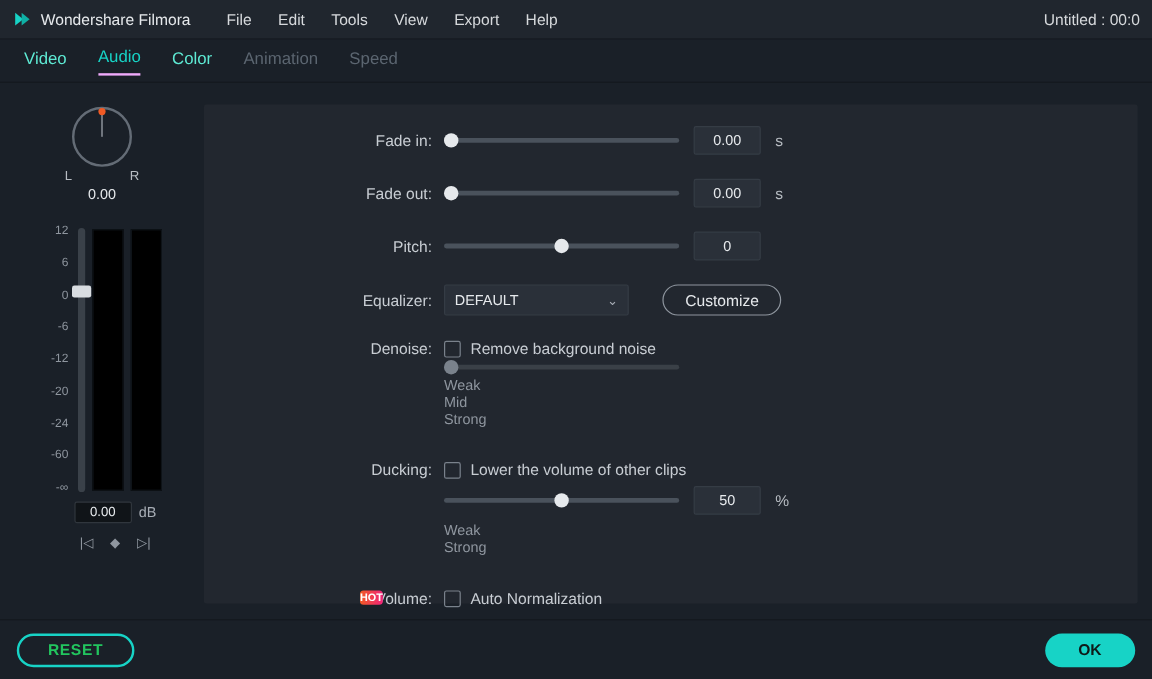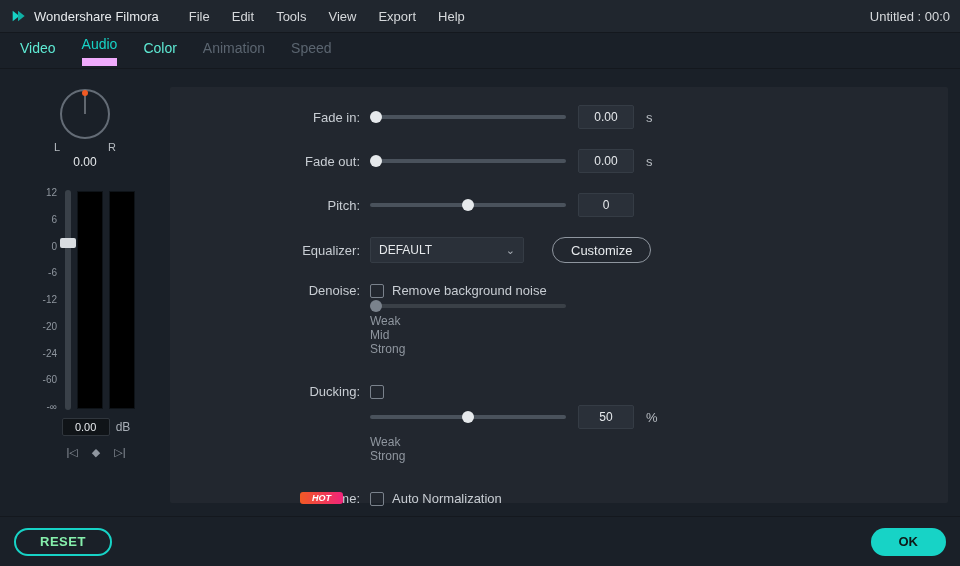--- a/index.html
+++ b/index.html
@@ -36,7 +36,7 @@
     border-bottom: 1px solid #14181e;
   }
   .tab { color: #5eead4; font-size: 14px; cursor: pointer; padding-bottom: 6px; }
-  .tab.active { color: #17d3c6; border-bottom: 8px solid #f0abfc; }
+  .tab.active { color: #17d3c6; border-bottom: 2px solid #f0abfc; }
   .tab.disabled { color: #5b6570; cursor: default; }
 
   

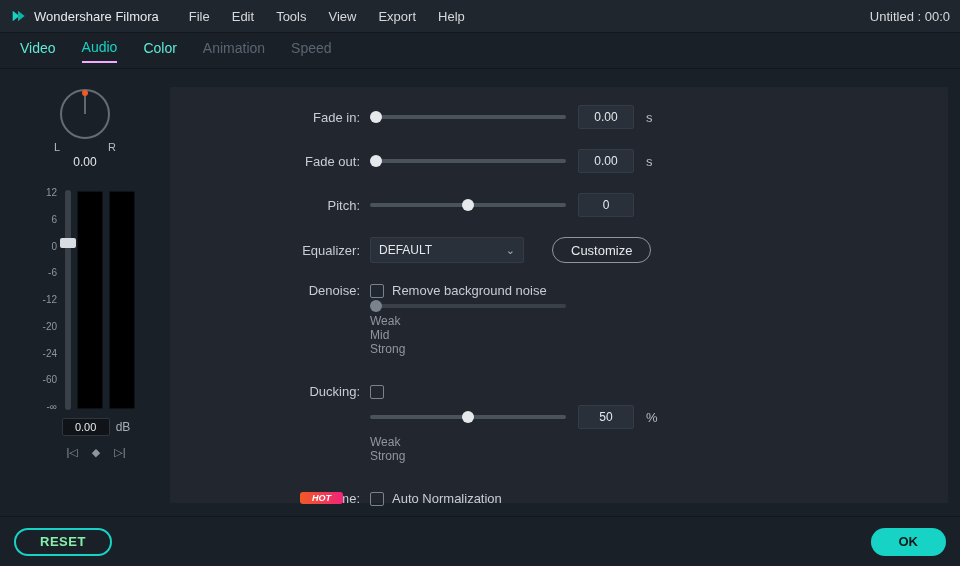--- a/index.html
+++ b/index.html
@@ -330,6 +330,7 @@
     <div class="form-row" style="margin-bottom:6px">
       <div class="form-label">Ducking:</div>
       <div class="checkbox"></div>
+      <span>Lower the volume of other clips</span>
     </div>
     <div class="form-row" style="margin-bottom:28px">
       <div class="form-label"></div>

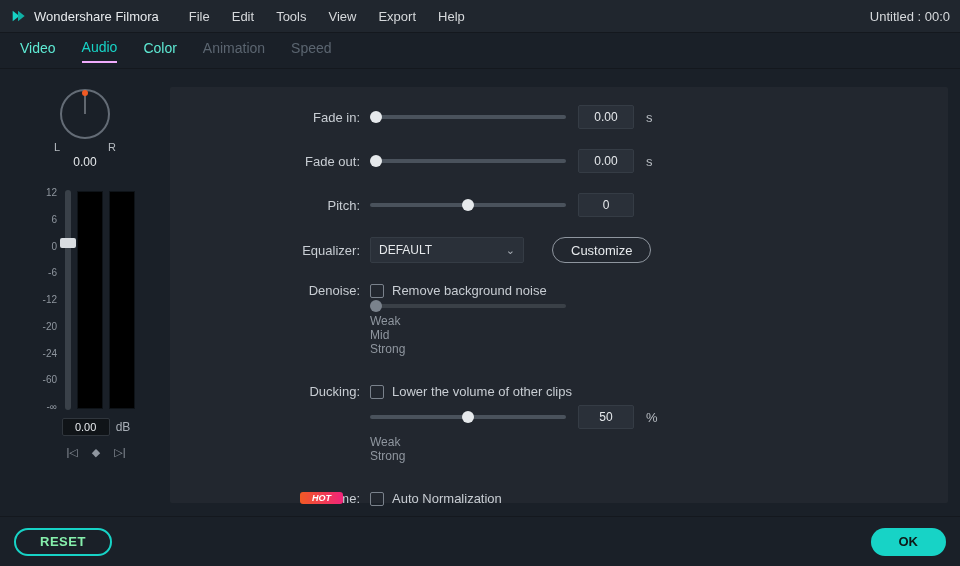--- a/index.html
+++ b/index.html
@@ -173,8 +173,7 @@
     position:absolute; left:130px; top:1px;
     font-size:9px; font-weight:bold;
     background: linear-gradient(90deg,#f15a24,#f1247a);
-    color:#fff; padding:1px 12px; border-radius:3px;
-    font-style: italic;
+    color:#fff; padding:1px 0; border-radius:3px;
   }
 
   

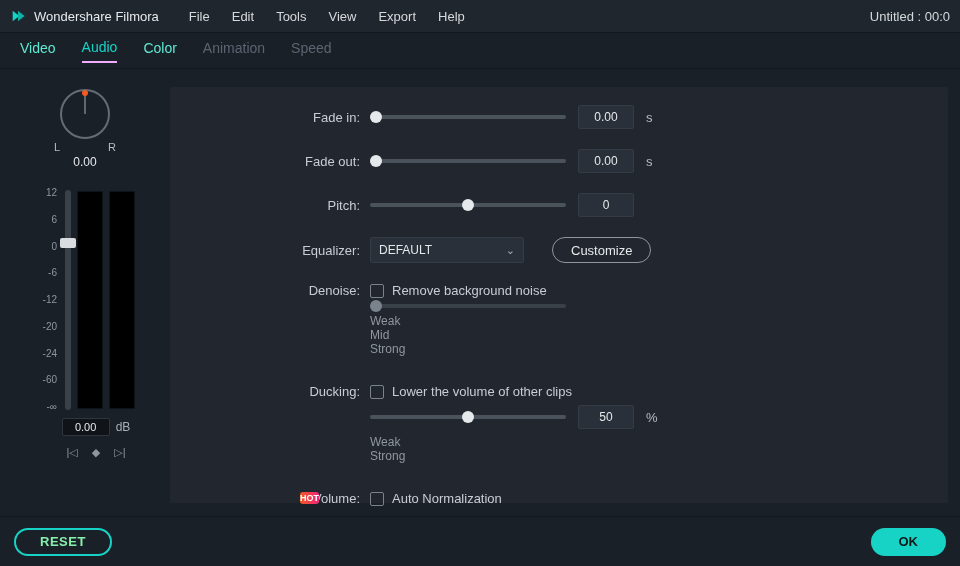--- a/index.html
+++ b/index.html
@@ -188,7 +188,7 @@
   .btn-reset {
     height:28px; padding:0 24px;
     border:2px solid #17d3c6; border-radius:14px;
-    background:transparent; color:#86efac; font-size:13px; font-weight:600;
+    background:transparent; color:#22c55e; font-size:13px; font-weight:600;
     cursor:pointer; letter-spacing: 0.5px;
   }
   .btn-ok {

